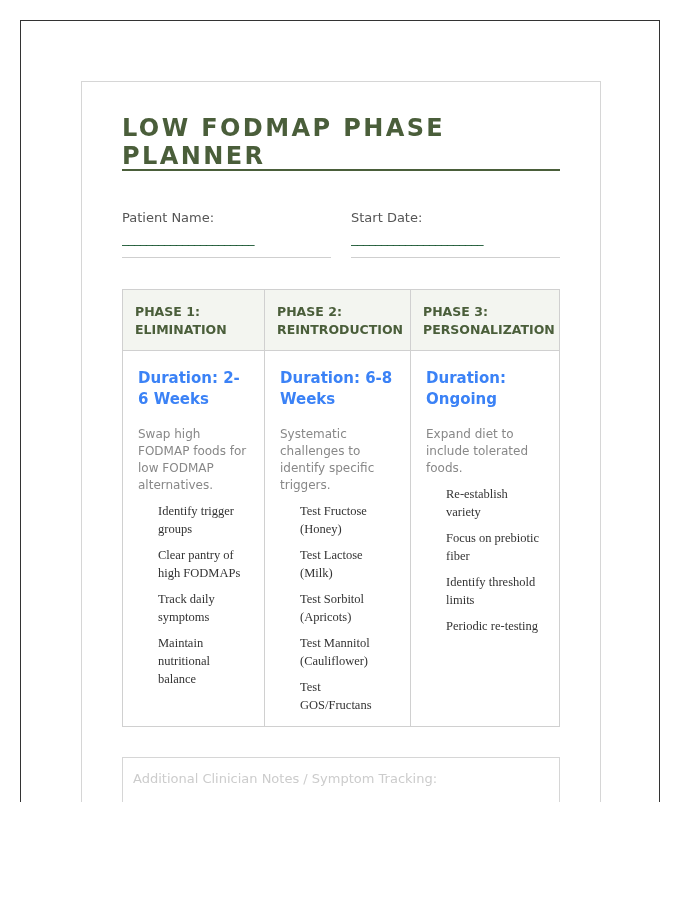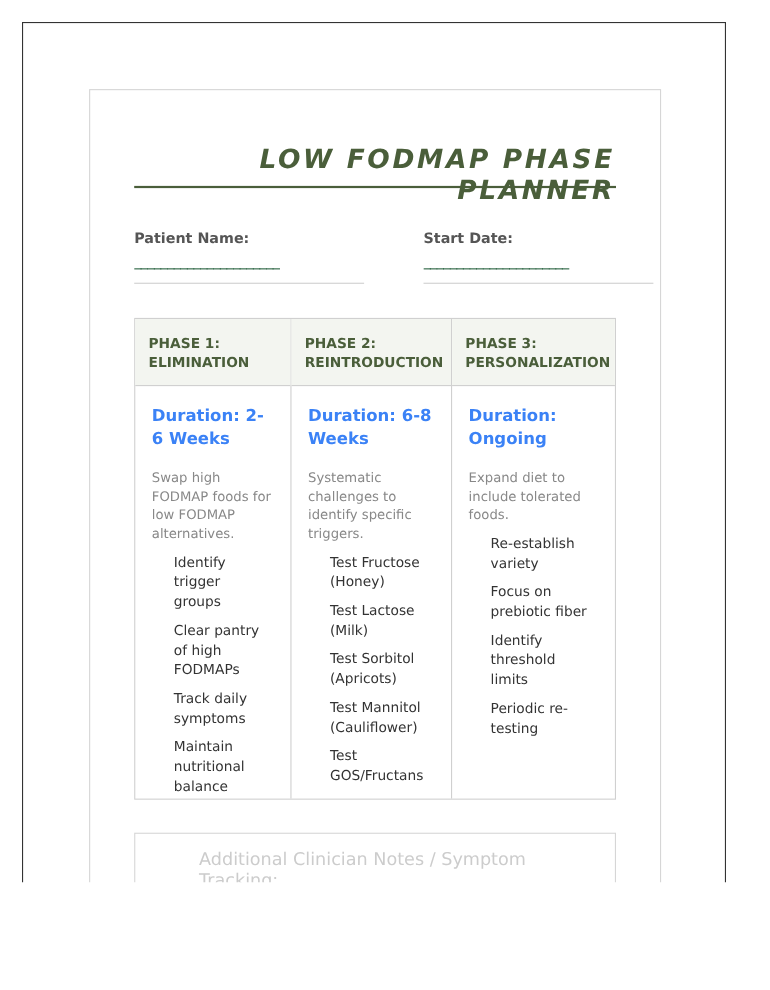--- a/index.html
+++ b/index.html
@@ -10,9 +10,9 @@
                  border:1px solid #333333; box-sizing:border-box; background:#ffffff; }
   .page { position:absolute; left:81px; top:81px; width:520px; height:900px;
           border:1px solid #d6d6d6; box-sizing:border-box; background:#ffffff; }
-  .title { position:absolute; left:122px; top:131px; width:437px; text-align:right;
+  .title { position:absolute; left:122px; top:114px; width:437px; text-align:left;
            font-size:24px; font-weight:bold; letter-spacing:2.4px; color:#4a5e3a;
-           font-family:"DejaVu Sans", sans-serif;font-style:italic; }
+           font-family:"DejaVu Sans", sans-serif; }
   .title-rule { position:absolute; left:122px; top:169px; width:438px; height:2px; background:#4a5e3a; }
   .field { position:absolute; top:210px; width:209px; }
   .field-label { font-size:13px; color:#555555; font-family:"DejaVu Sans", sans-serif;font-weight:bold; }

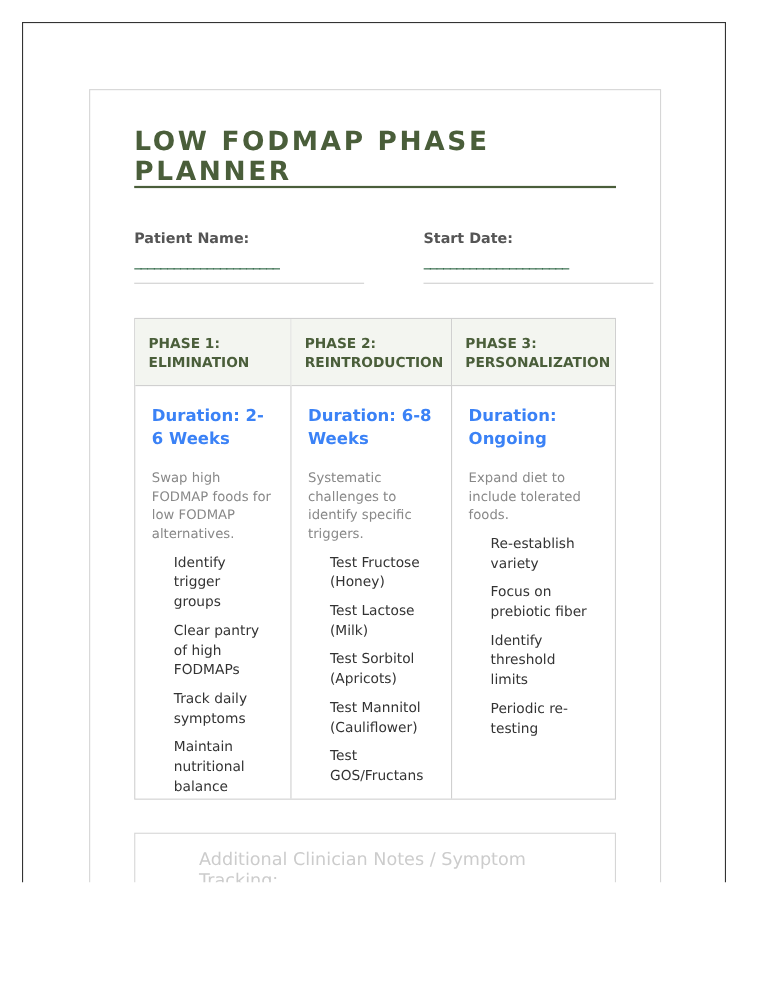--- a/index.html
+++ b/index.html
@@ -15,7 +15,7 @@
            font-family:"DejaVu Sans", sans-serif; }
   .title-rule { position:absolute; left:122px; top:169px; width:438px; height:2px; background:#4a5e3a; }
   .field { position:absolute; top:210px; width:209px; }
-  .field-label { font-size:13px; color:#555555; font-family:"DejaVu Sans", sans-serif;font-weight:bold; }
+  .field-label { font-size:13px; color:#555555; font-family:"DejaVu Sans", sans-serif; }
   .field-blank { margin-top:6px; font-size:13px; color:#14532d; letter-spacing:-0.5px; white-space:nowrap; overflow:hidden;}
   .field-line { position:absolute; top:47px; left:0; width:100%; height:1px; background:#cfcfcf; }
   .phase-table { position:absolute; left:122px; top:289px; width:438px; height:438px;

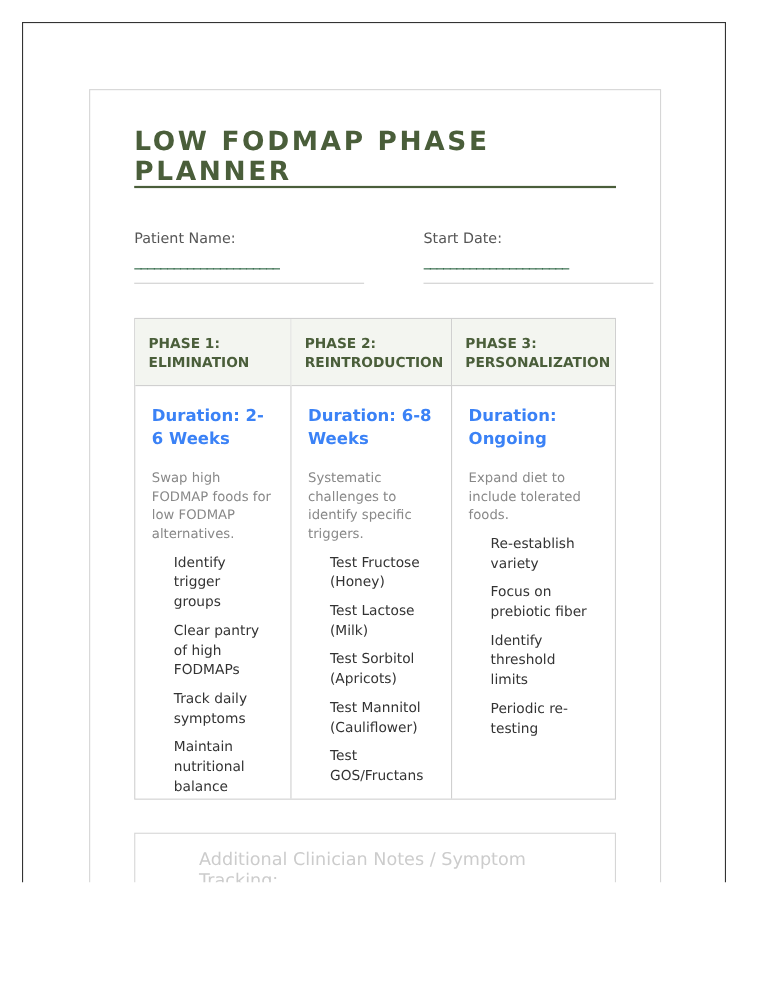--- a/index.html
+++ b/index.html
@@ -49,7 +49,7 @@
     <div class="field-line"></div>
   </div>
 
-  <div class="field" style="left:351px;margin-left:34px;">
+  <div class="field" style="left:351px;">
     <div class="field-label">Start Date:</div>
     <div class="field-blank">______________________</div>
     <div class="field-line"></div>

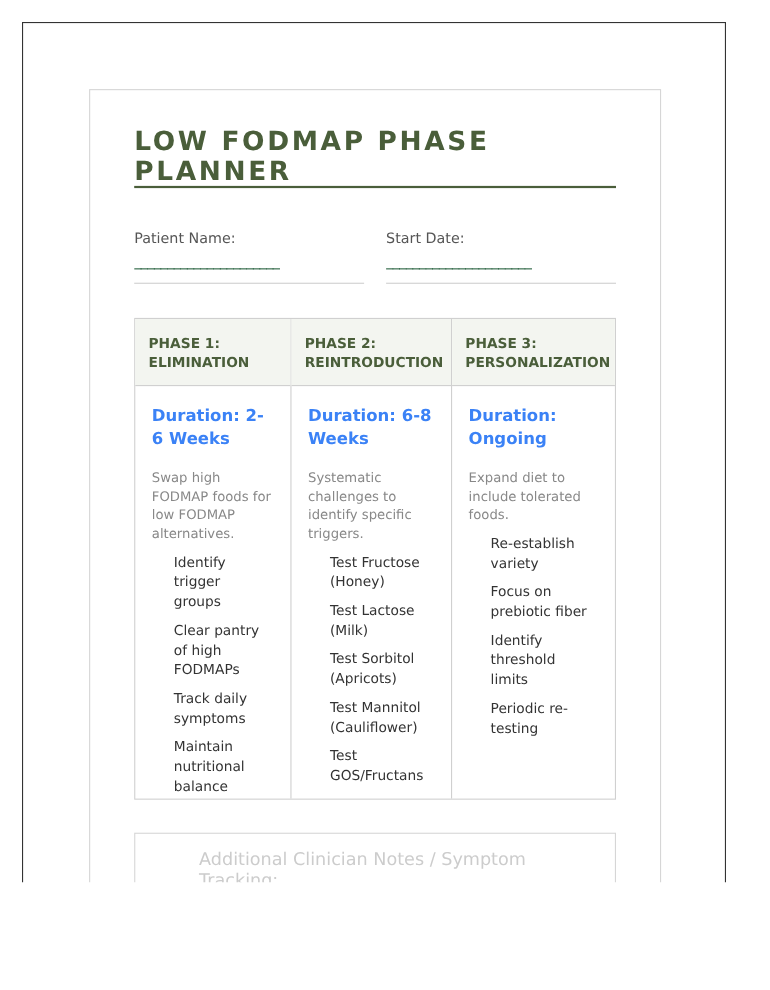--- a/index.html
+++ b/index.html
@@ -27,7 +27,7 @@
   .col-body { padding:17px 14px 0 15px; }
   .duration { font-size:15px; font-weight:bold; color:#3b82f6; line-height:21px; }
   .desc { margin-top:16px; font-size:12px; color:#888888; line-height:17px; }
-  .items { list-style:none; margin:8px 4px 0 0; padding:0 0 0 20px; }
+  .items { list-style:none; margin:8px 4px 0 0; padding:0 0 0 20px;font-family:Liberation Serif, serif; }
   .items li { font-size:12.5px; color:#333333; line-height:18px; margin-bottom:8px; }
   .notes { position:absolute; left:122px; top:757px; width:438px; height:200px;
            border:1px solid #d6d6d6; box-sizing:border-box; padding:13px 10px; }

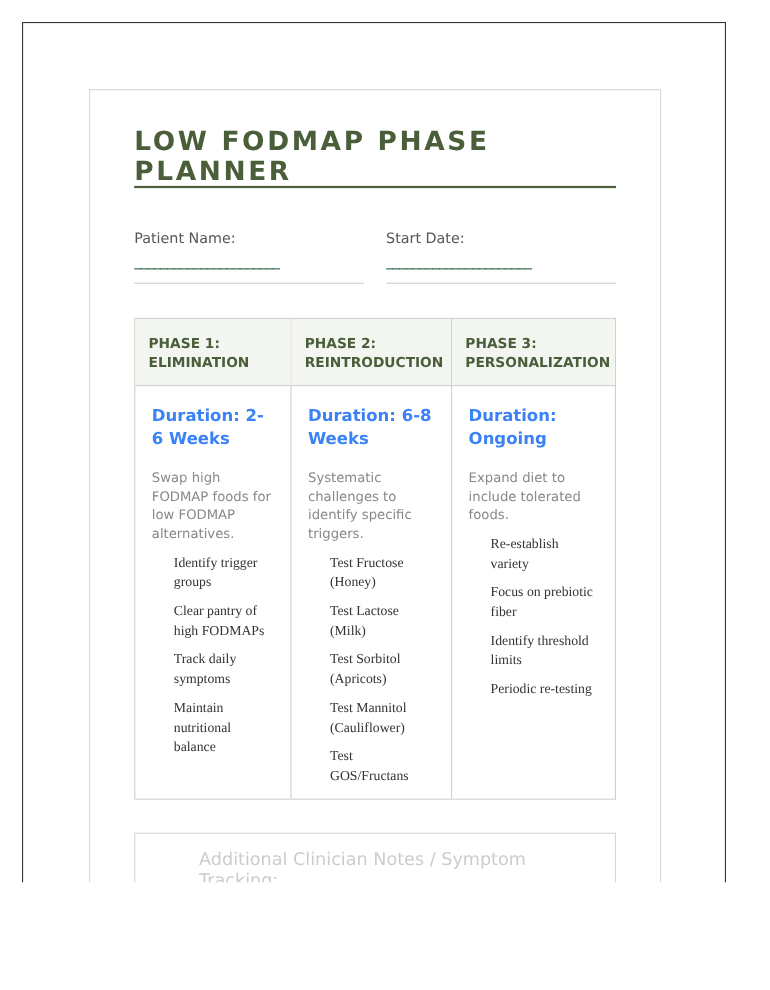--- a/index.html
+++ b/index.html
@@ -31,7 +31,7 @@
   .items li { font-size:12.5px; color:#333333; line-height:18px; margin-bottom:8px; }
   .notes { position:absolute; left:122px; top:757px; width:438px; height:200px;
            border:1px solid #d6d6d6; box-sizing:border-box; padding:13px 10px; }
-  .notes-label { font-size:16px; color:#cccccc;margin-left:48px; }
+  .notes-label { font-size:13px; color:#cccccc; }
 </style>
 </head>
 <body>

